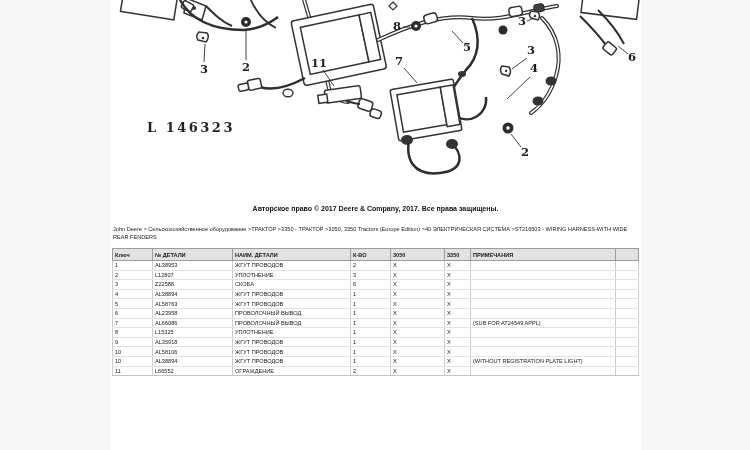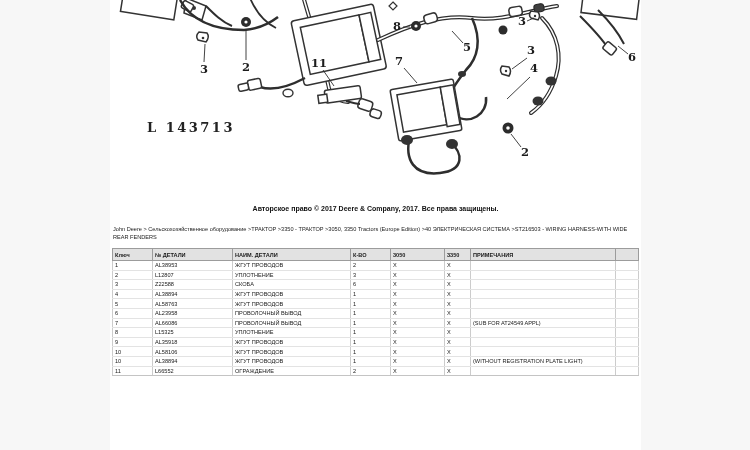--- a/index.html
+++ b/index.html
@@ -195,7 +195,7 @@
     </svg>
   </div>
 
-  <div class="fig-label">L 143713</div>
+  <div class="fig-label">L 146323</div>
 
   <div class="copyright">Авторское право © 2017 Deere &amp; Company, 2017. Все права защищены.</div>
 

